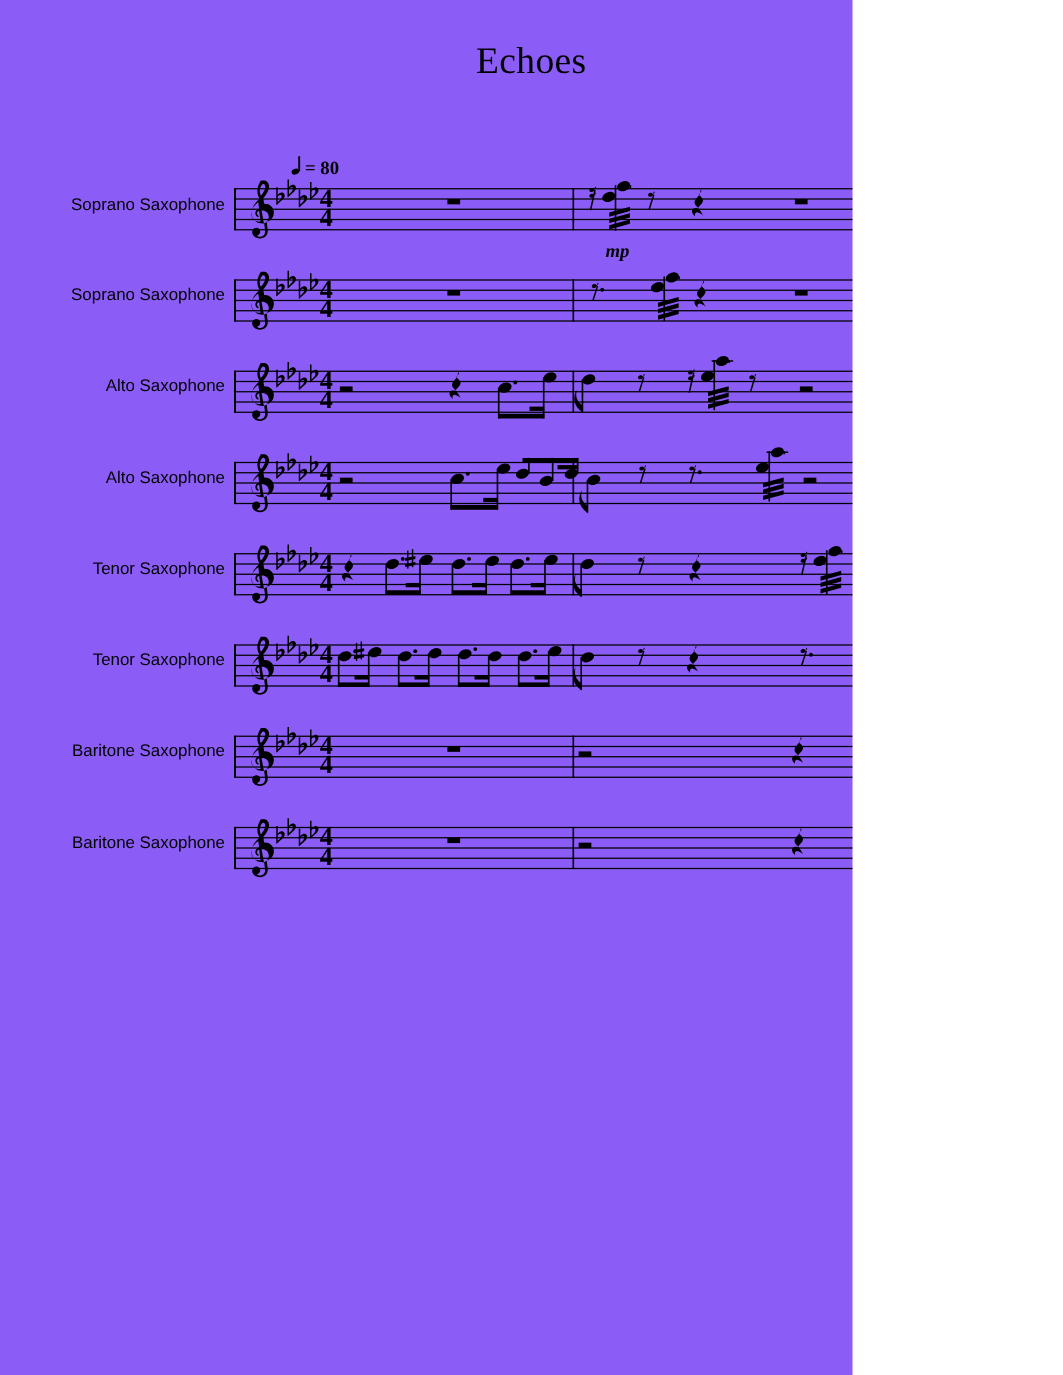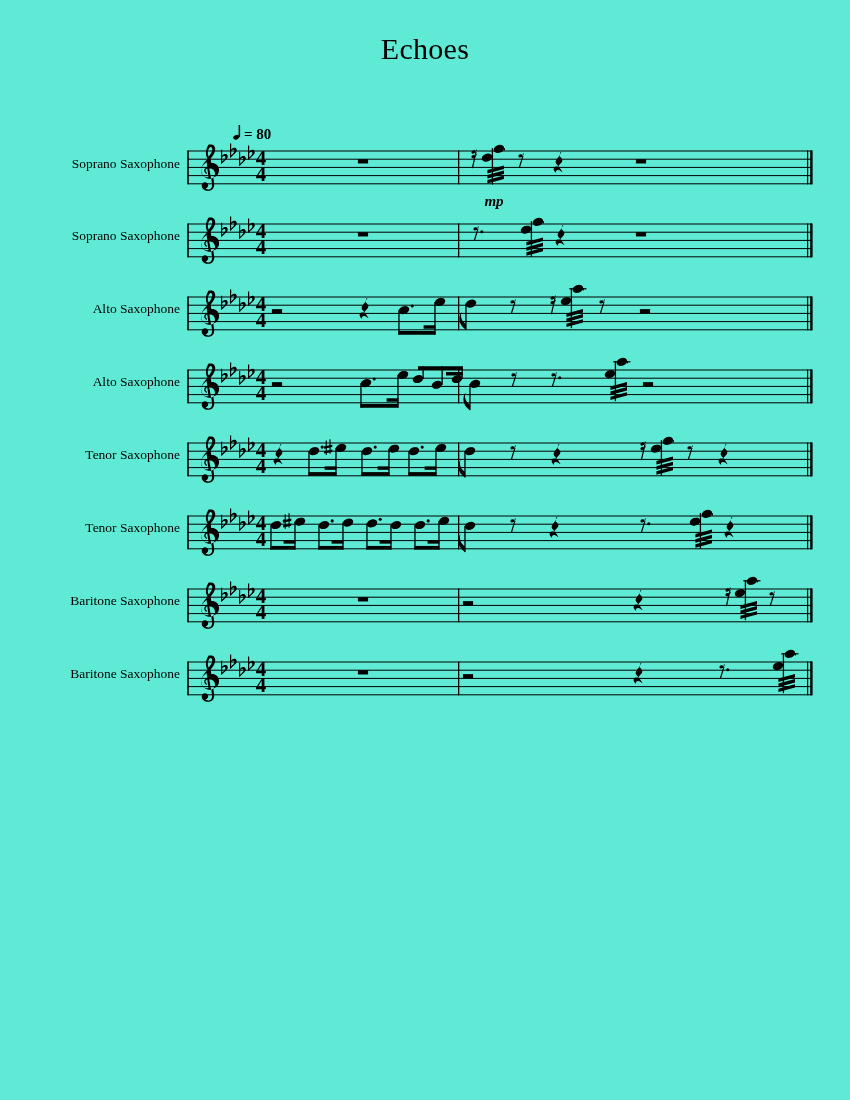--- a/index.html
+++ b/index.html
@@ -14,9 +14,9 @@
   }
   #page {
     position: relative;
-    width: 850px;
+    width: 682px;
     height: 1100px;
-    background: #5eead4;
+    background: #8b5cf6;
     overflow: hidden;
   }
   

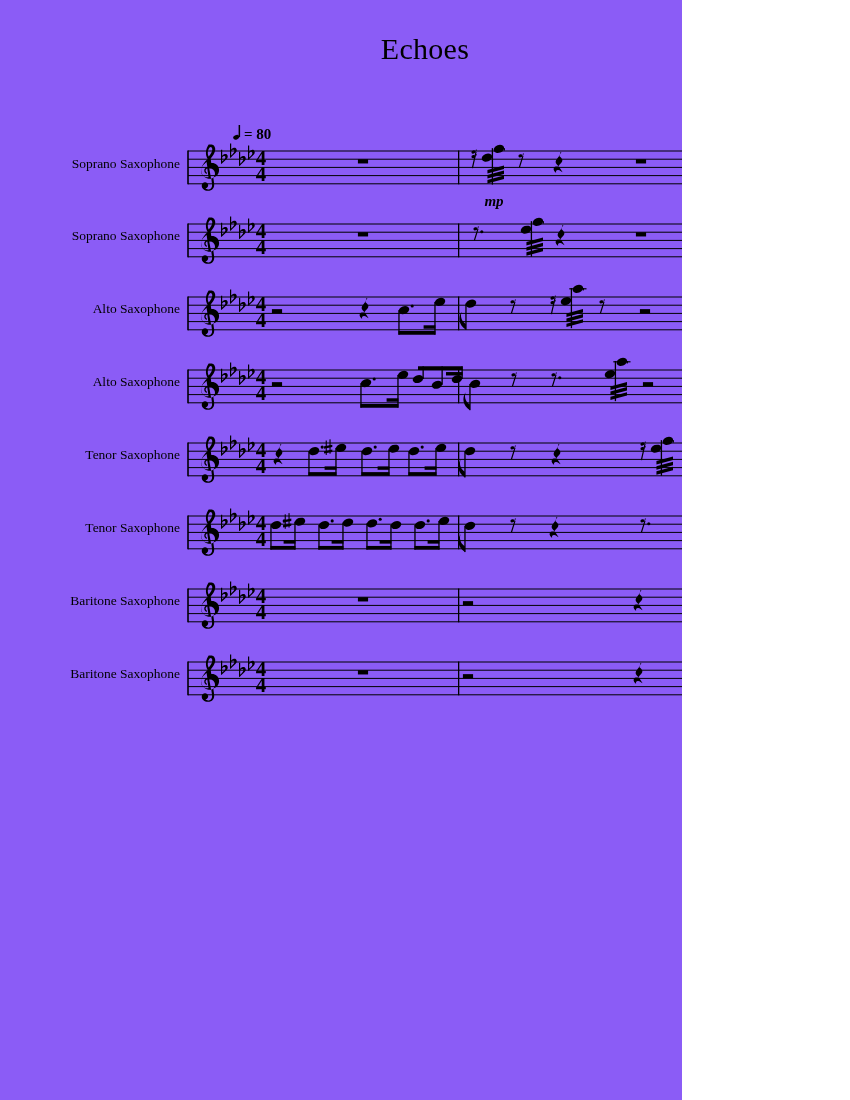--- a/index.html
+++ b/index.html
@@ -65,7 +65,7 @@
     right: 0;
     width: 160px;
     text-align: right;
-    font-family: Liberation Serif, serif;
+    font-family: Liberation Sans, sans-serif;
     font-size: 13.5px;
     line-height: 1;
     white-space: nowrap;

